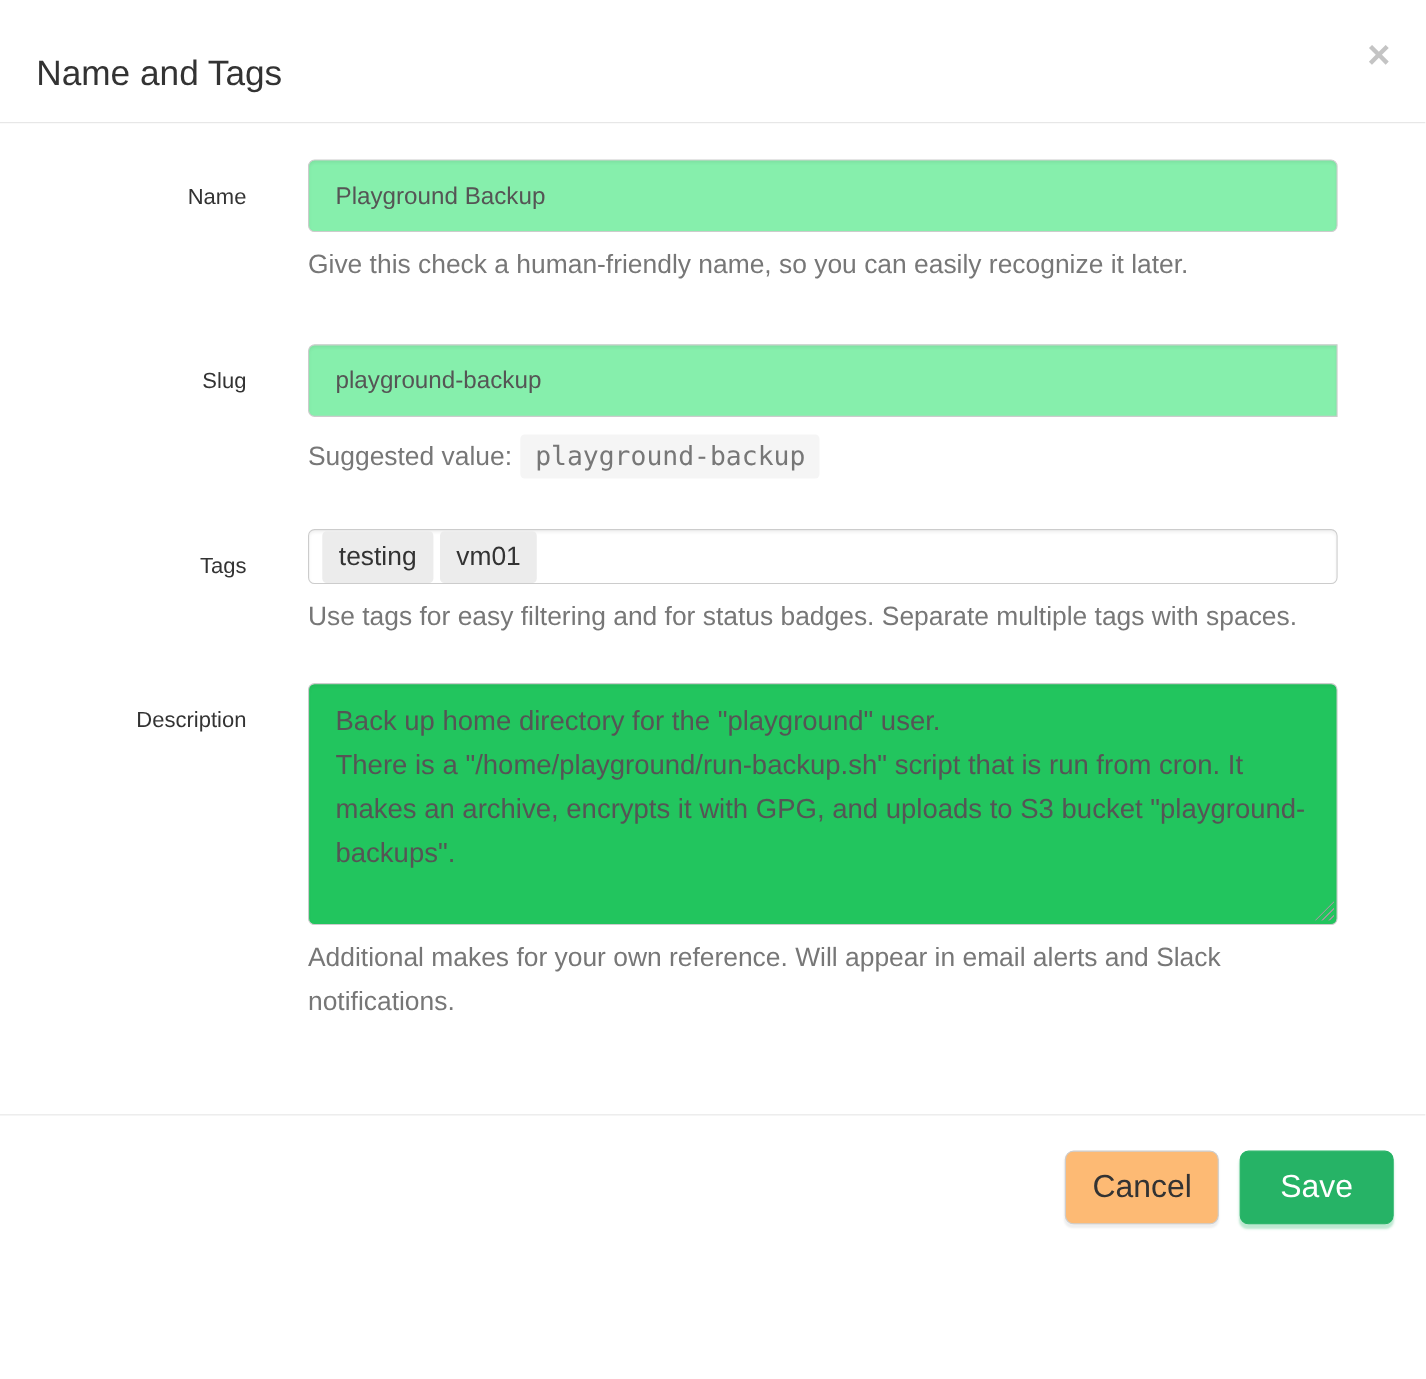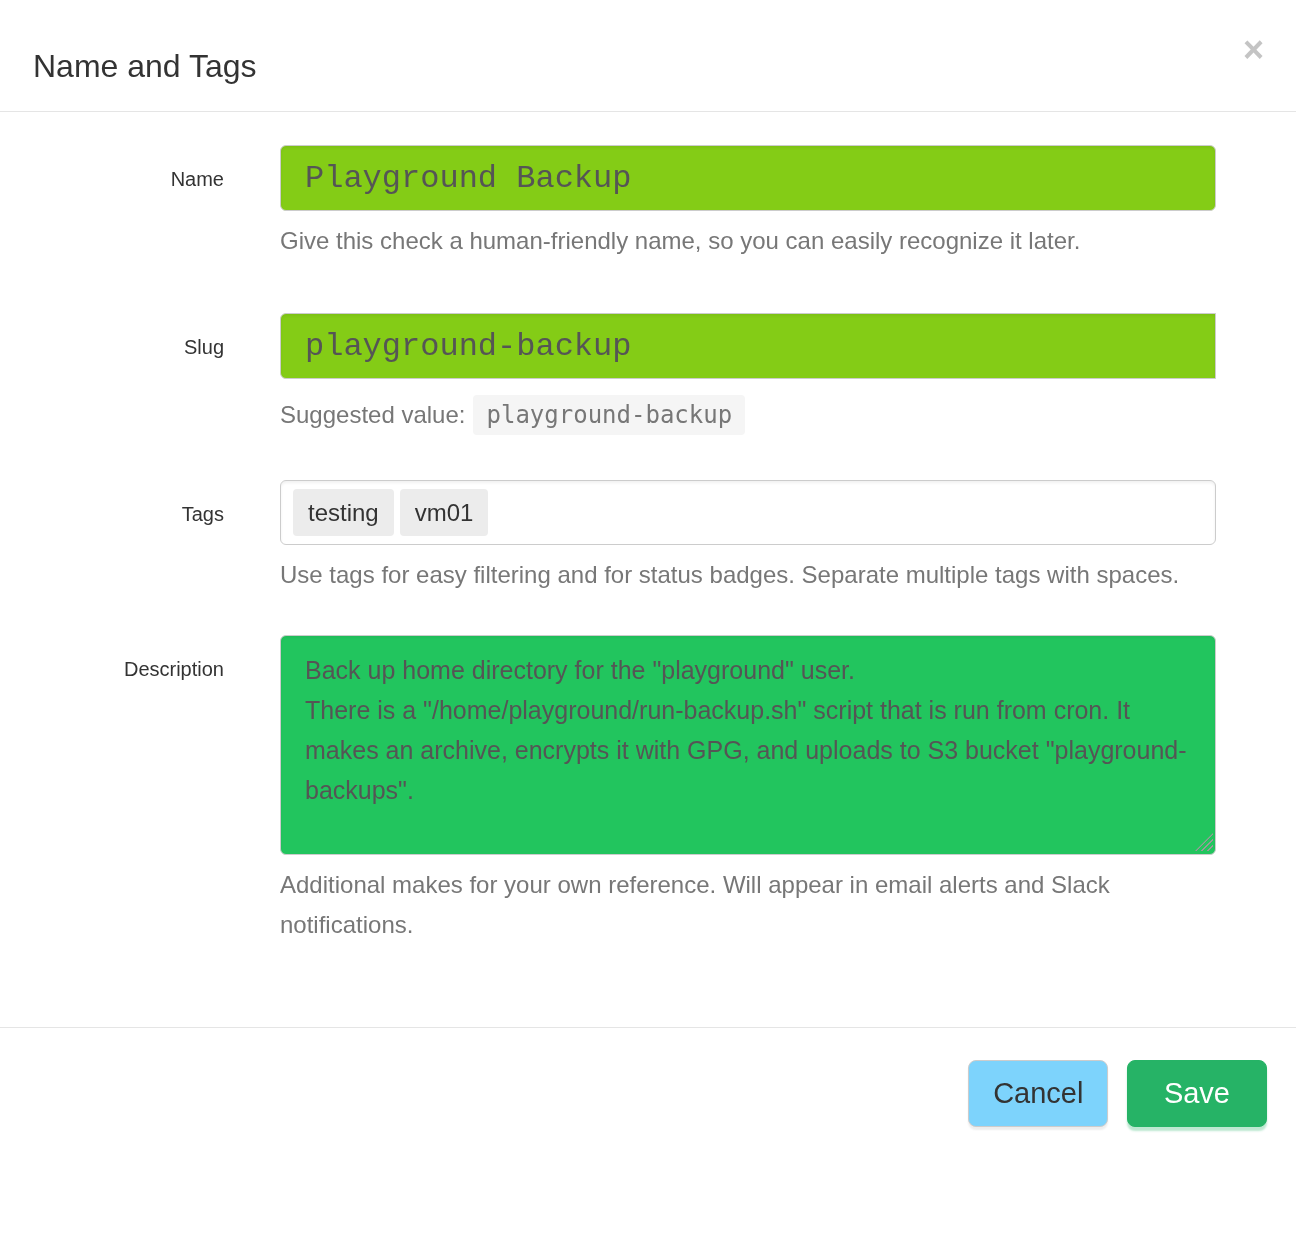--- a/index.html
+++ b/index.html
@@ -43,10 +43,10 @@
     color:var(--label_dark);line-height:28px;
   }
   .text-input{
-    width:100%;height:66px;padding:0 24px;font-size:32px;color:var(--input_text);
+    width:100%;height:66px;padding:0 24px;font-size:22px;color:var(--input_text);
     border:1px solid var(--border_gray);border-radius:6px;outline:none;
-    background:#84cc16;box-shadow:inset 0 2px 3px rgba(0,0,0,0.06);
-    font-family:Liberation Mono, monospace;
+    background:#86efac;box-shadow:inset 0 2px 3px rgba(0,0,0,0.06);
+    font-family:Liberation Sans, sans-serif;
   }
   .help-block{
     grid-column:2;margin-top:10px;max-width:920px;

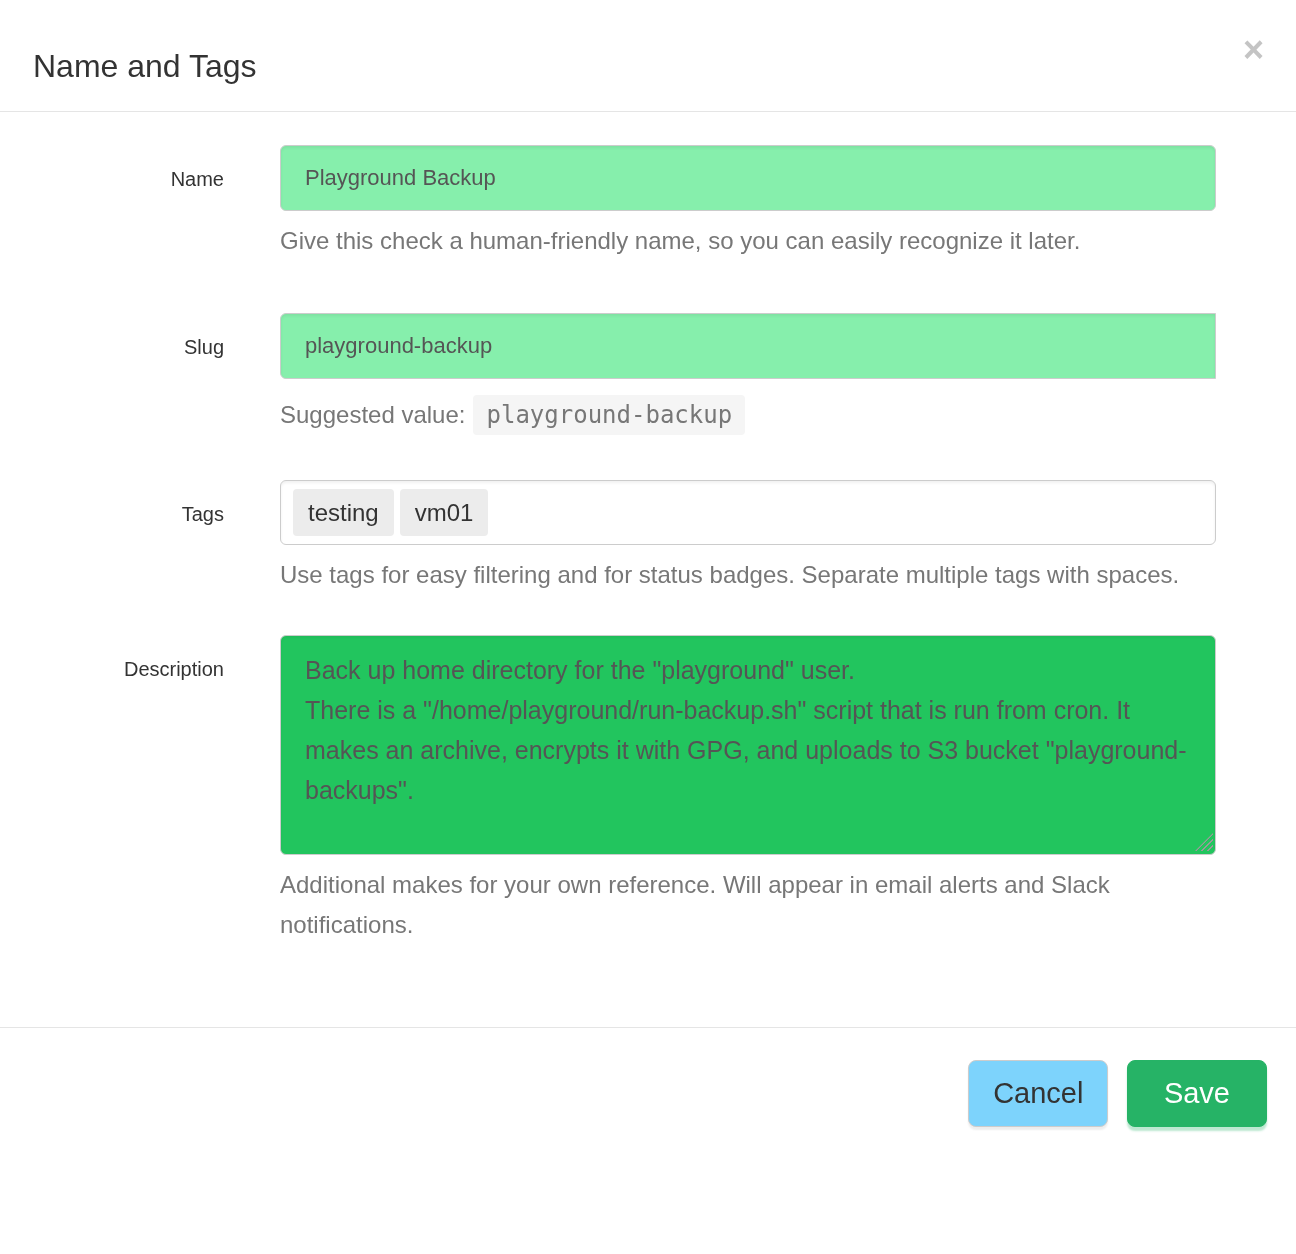--- a/index.html
+++ b/index.html
@@ -77,7 +77,7 @@
   }
   
   .tags-box{
-    display:flex;align-items:center;height:65px;padding:0 12px;
+    display:flex;align-items:center;height:50px;padding:0 12px;
     border:1px solid var(--border_gray);border-radius:6px;background:#fff;
     box-shadow:inset 0 2px 3px rgba(0,0,0,0.06);
   }

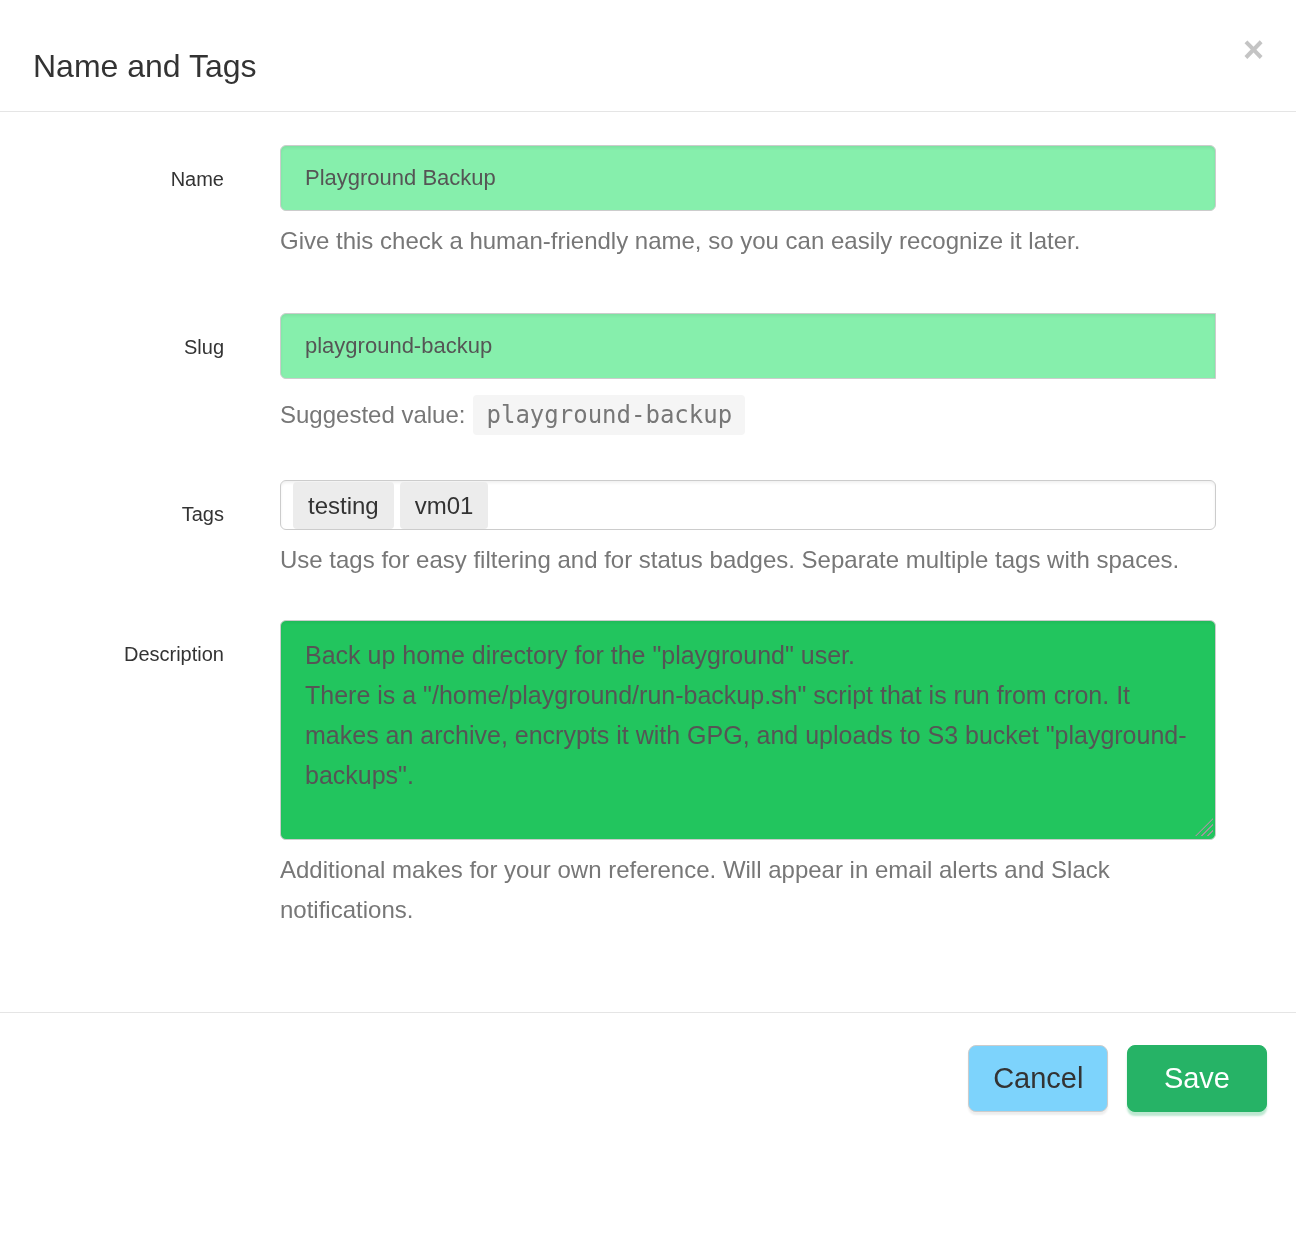--- a/index.html
+++ b/index.html
@@ -110,7 +110,7 @@
     font-family:"Liberation Sans",sans-serif;vertical-align:middle;
   }
   .btn-cancel{
-    padding:0 24px;background:#7dd3fc;color:var(--label_dark);
+    padding:0 24px;background:#fdba74;color:var(--label_dark);
     border:1px solid var(--border_gray);
     box-shadow:0 3px 2px rgba(0,0,0,0.07);
   }

